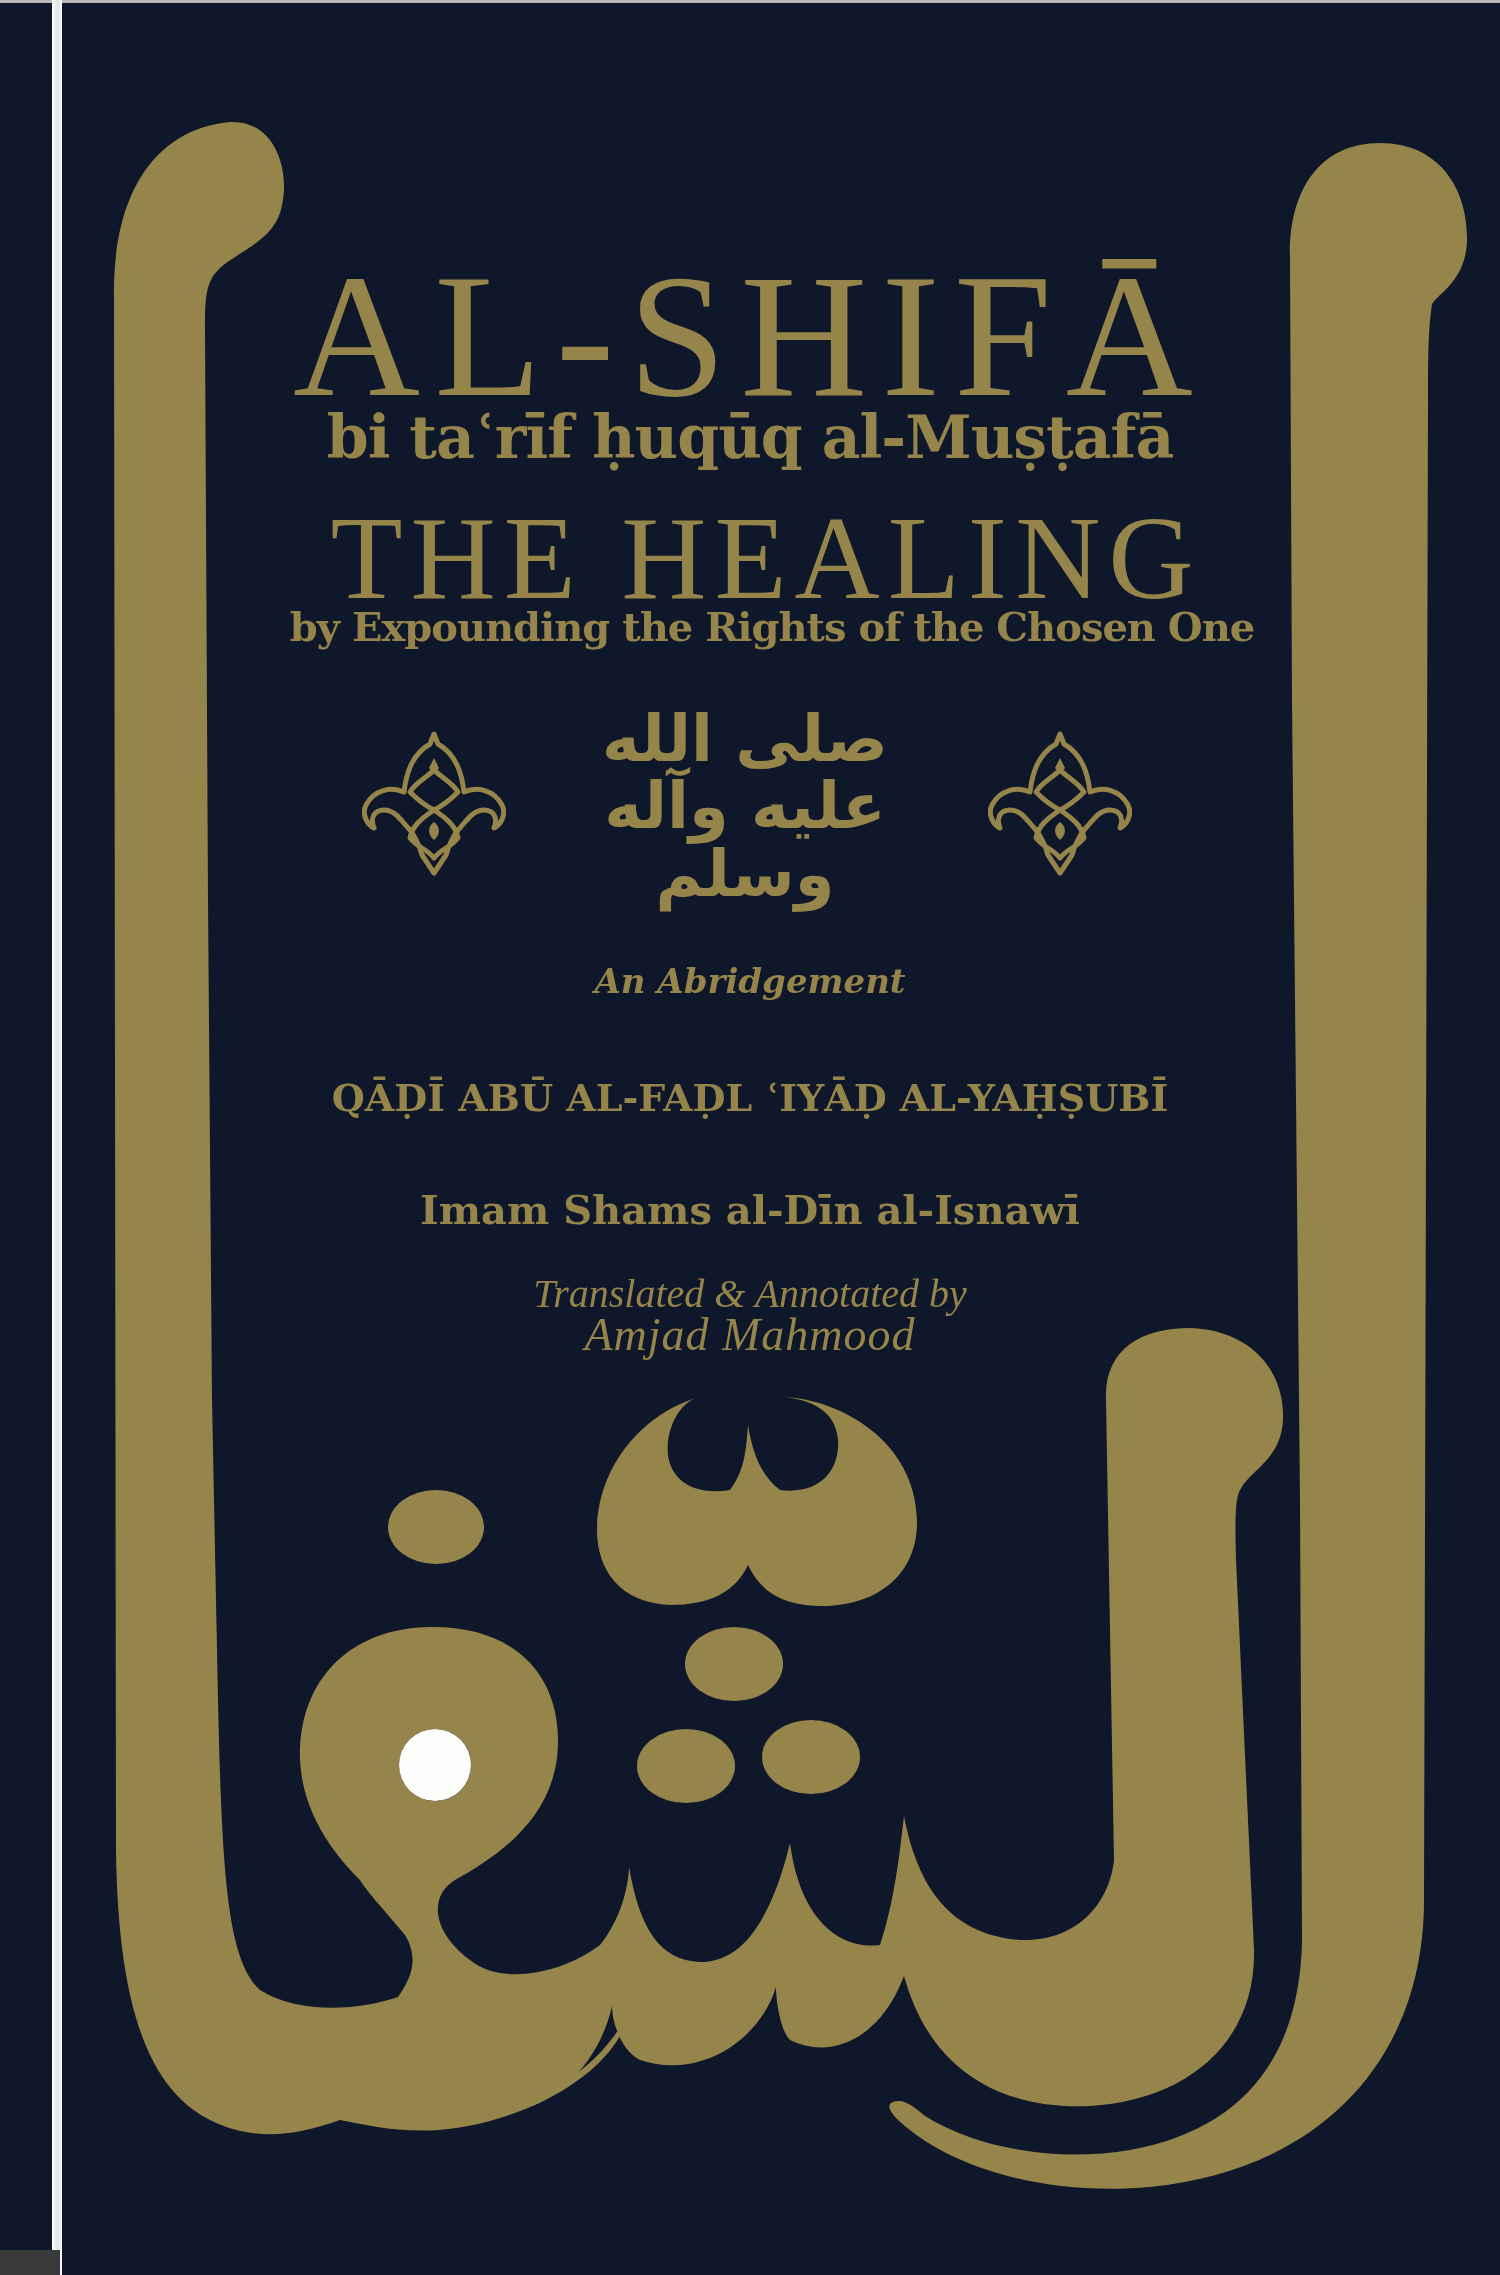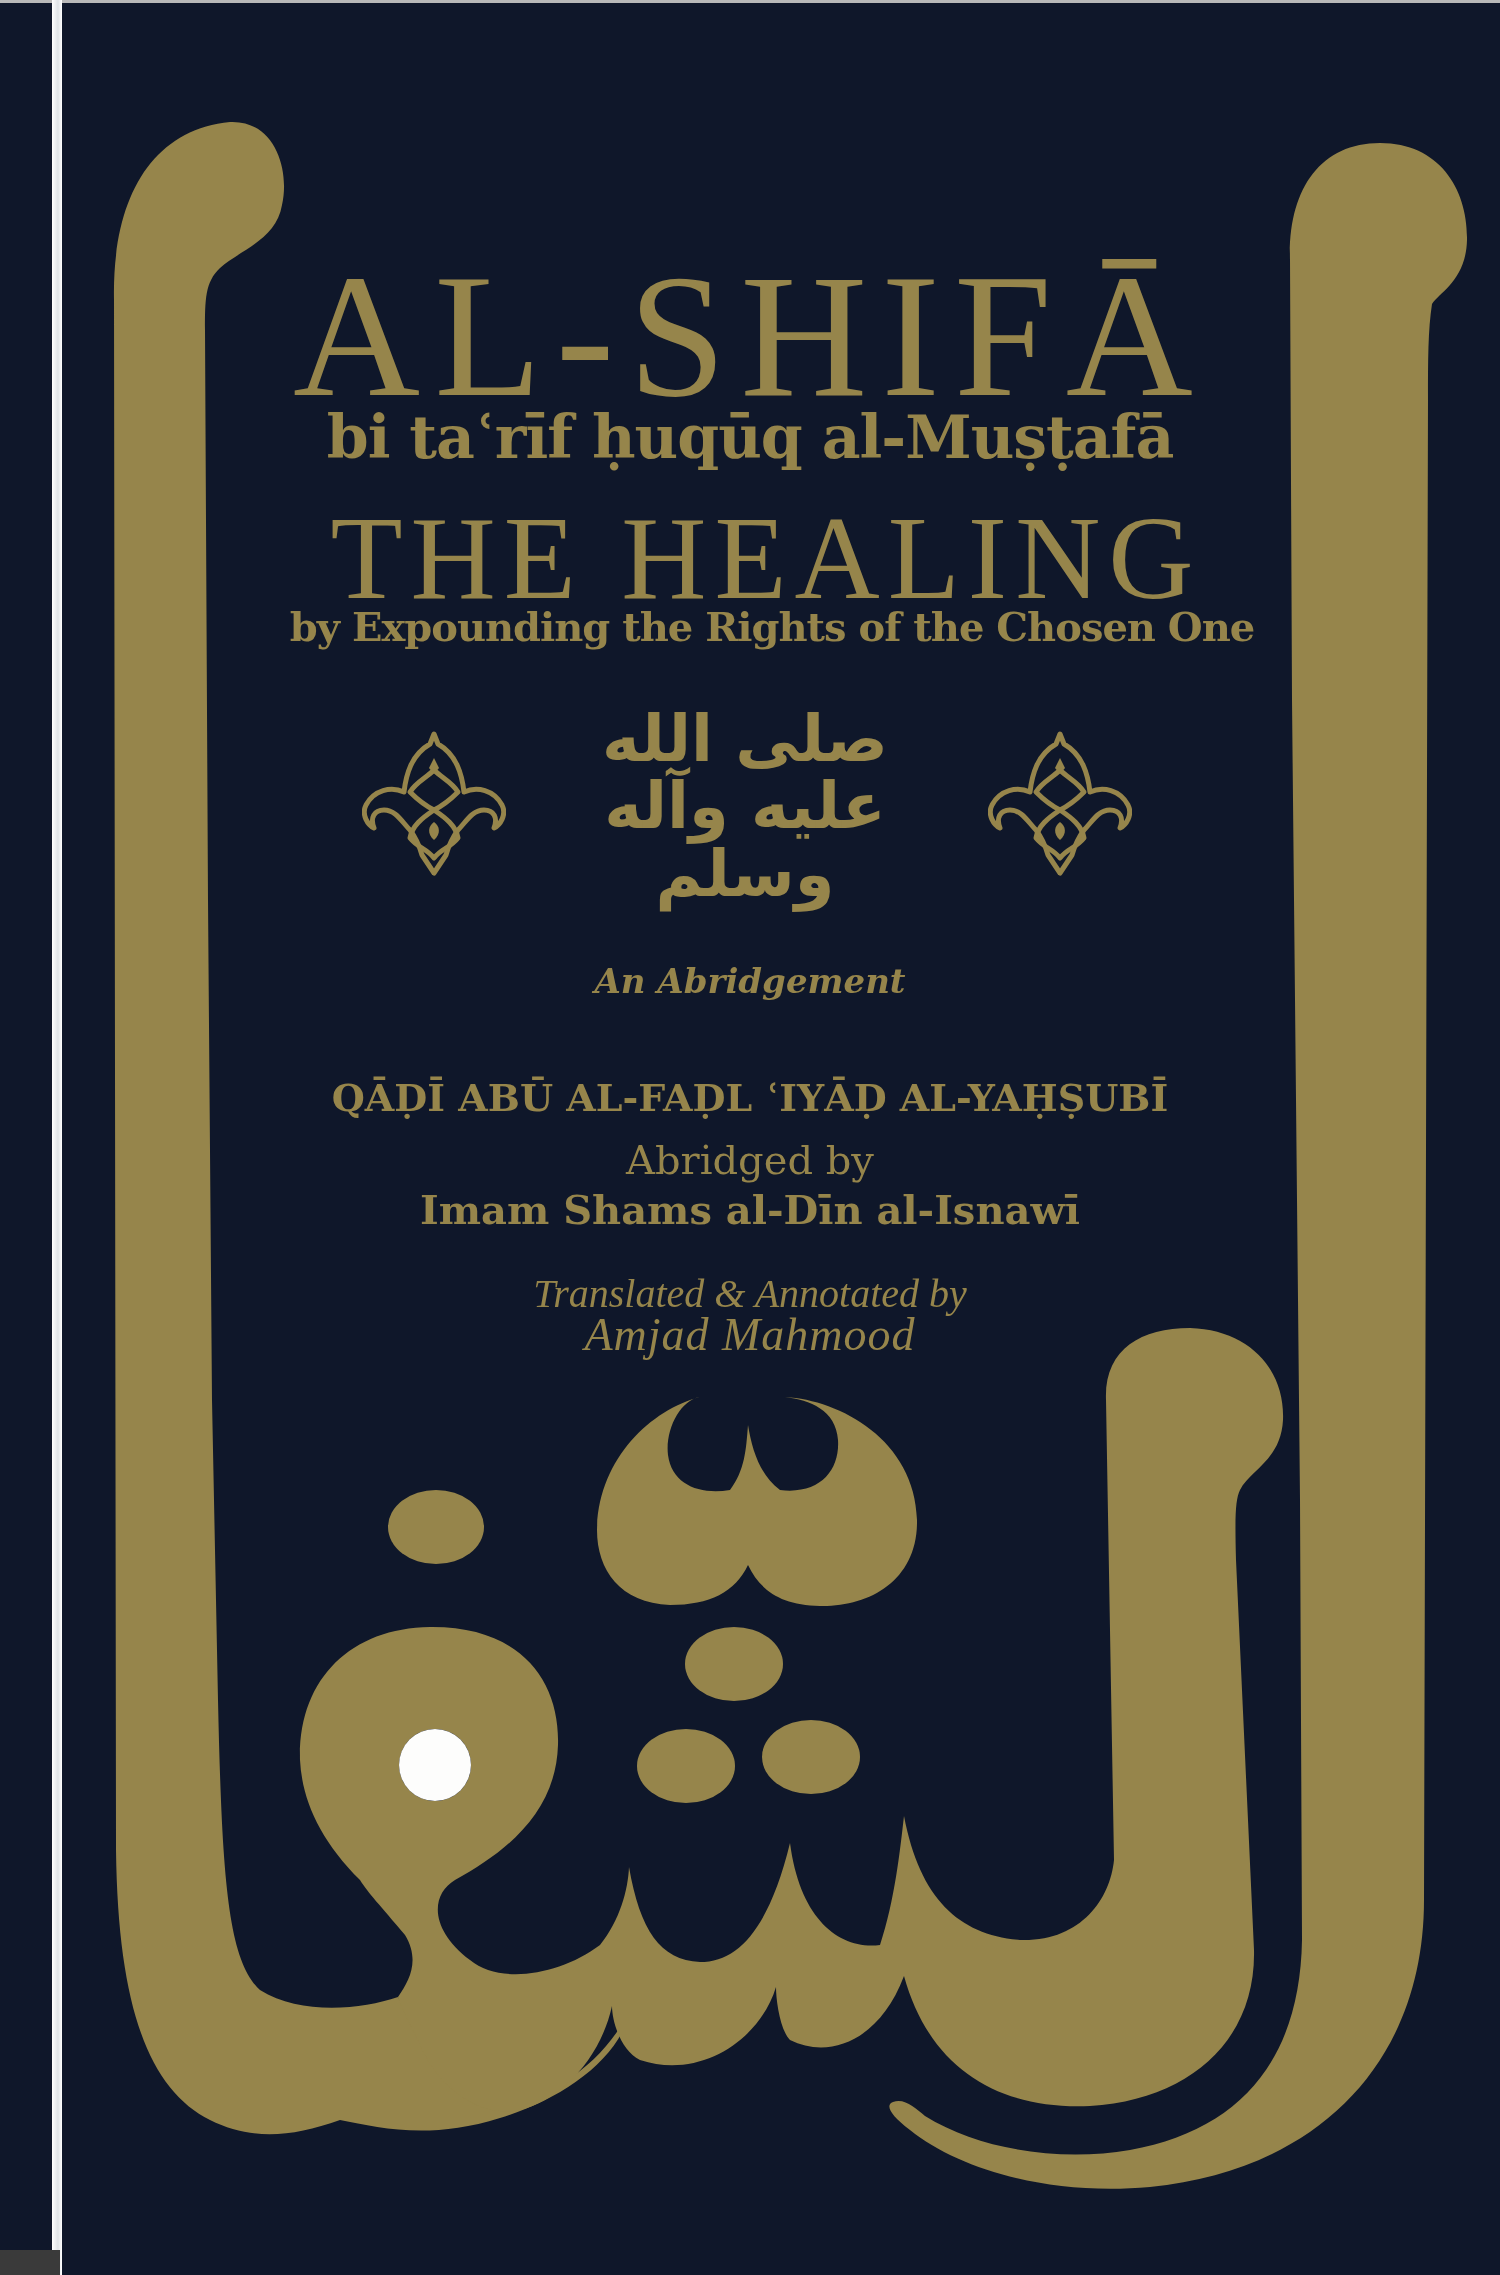--- a/index.html
+++ b/index.html
@@ -206,7 +206,6 @@
 
   <div class="txt abridgement">An Abridgement</div>
   <div class="txt author">QĀḌĪ ABŪ AL-FAḌL ʿIYĀḌ AL-YAḤṢUBĪ</div>
-  <div class="txt abridged-by">Abridged by</div>
   <div class="txt abridger">Imam Shams al-Dīn al-Isnawī</div>
   <div class="txt translated-by">Translated &amp; Annotated by</div>
   <div class="txt translator">Amjad Mahmood</div>

